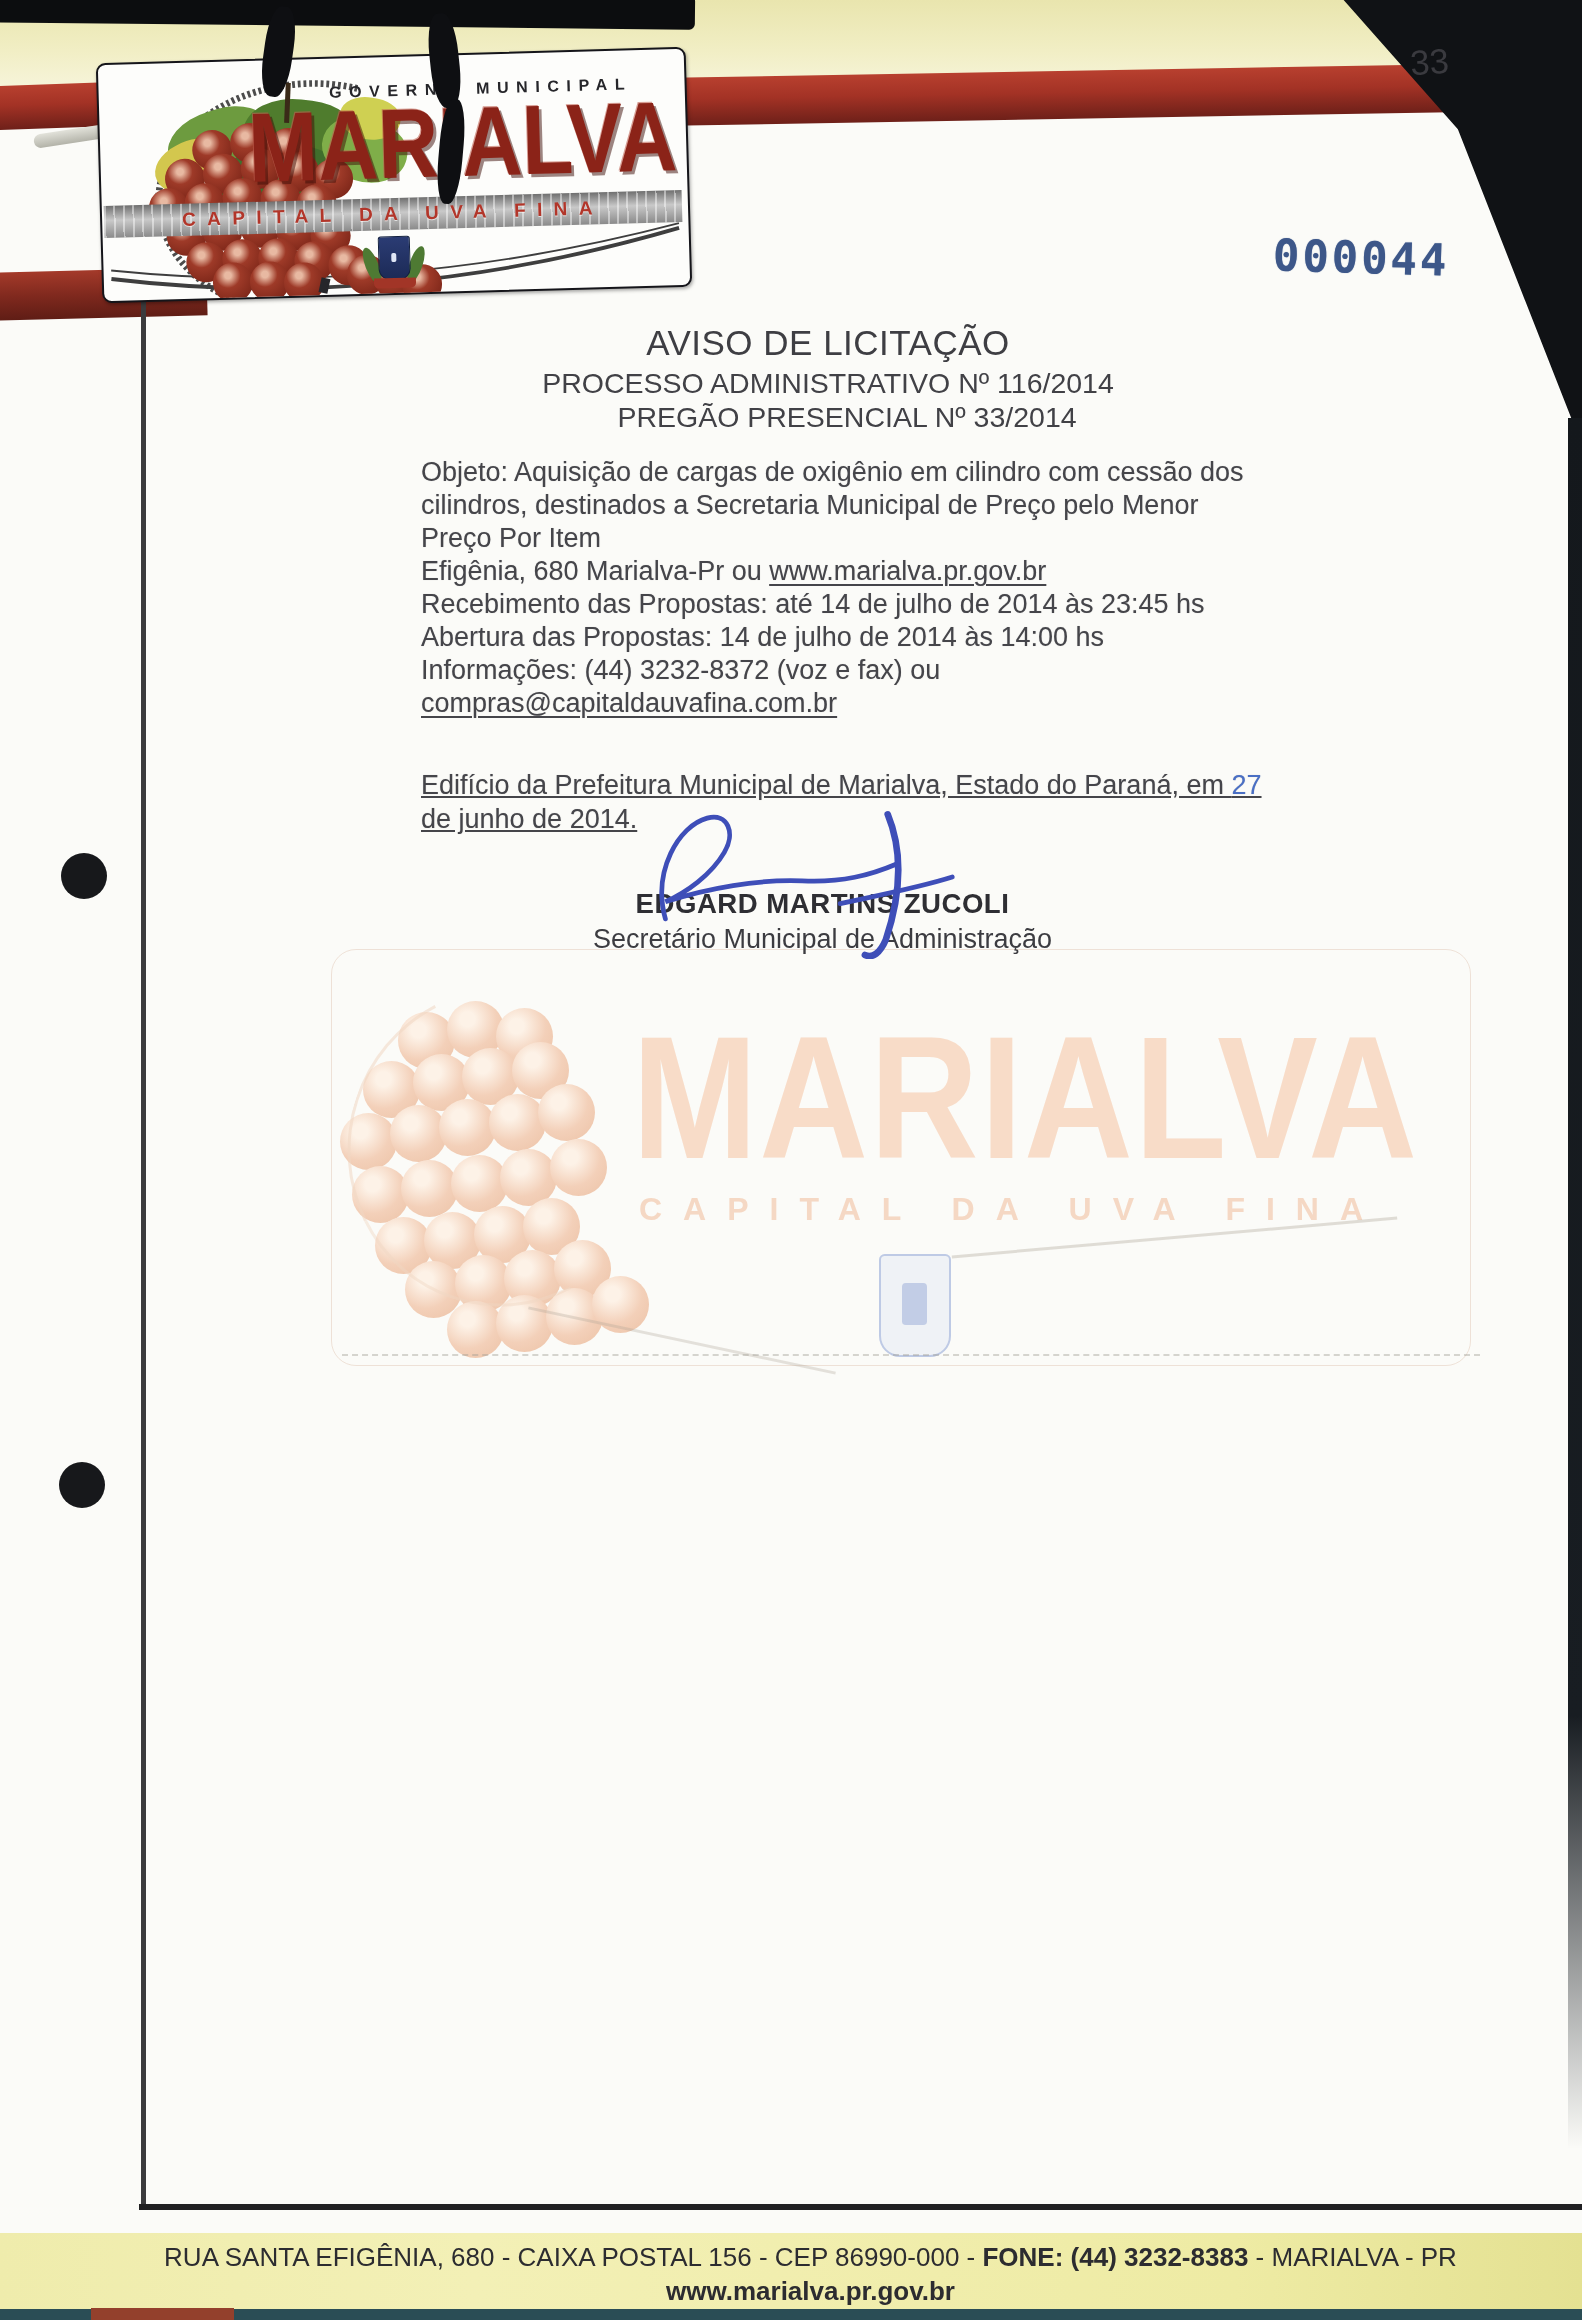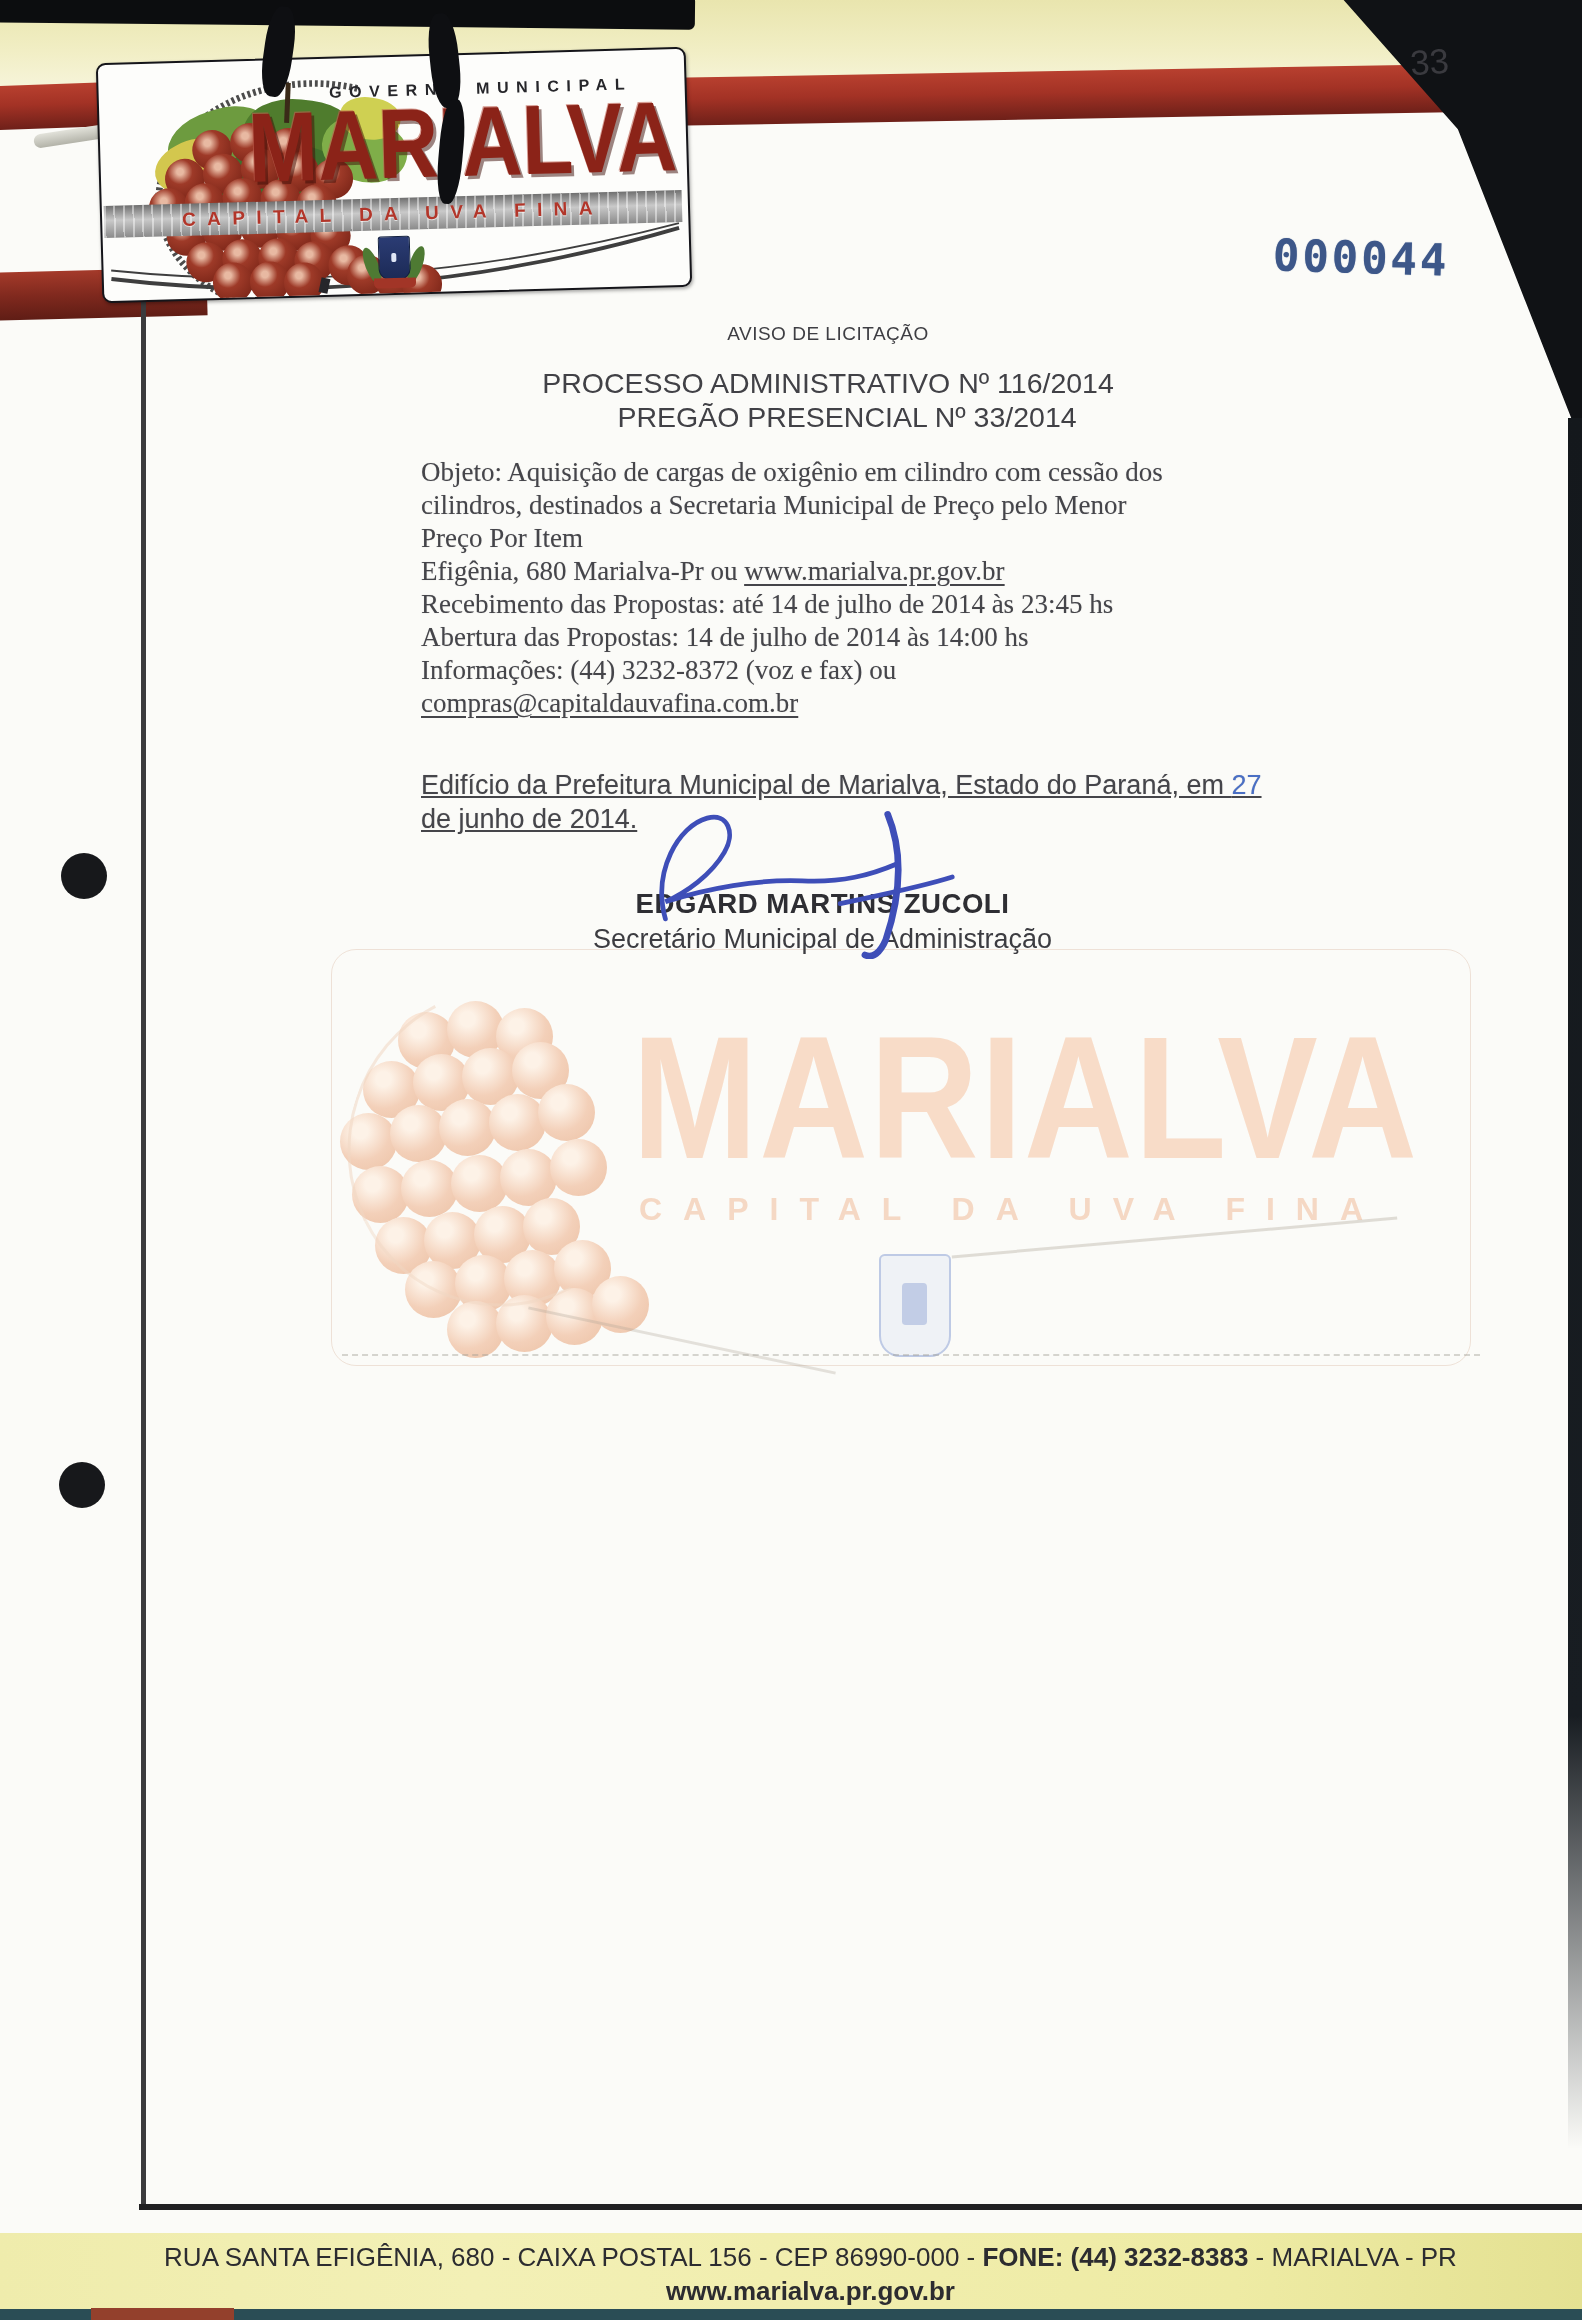--- a/index.html
+++ b/index.html
@@ -84,7 +84,7 @@
 
   
   .doc{position:absolute;z-index:5;color:#45454a;}
-  .doc-title{left:143px;top:323px;width:1370px;text-align:center;font-size:19px;color:#3e3e43;letter-spacing:0.5px;}
+  .doc-title{left:143px;top:323px;width:1370px;text-align:center;font-size:35px;color:#3e3e43;letter-spacing:0.5px;}
   .doc-proc{left:143px;top:367px;width:1370px;text-align:center;font-size:28.5px;color:#414146;}
   .doc-preg{left:162px;top:401px;width:1370px;text-align:center;font-size:28.5px;color:#414146;}
   .body-text{left:421px;top:456px;width:942px;font-size:27px;line-height:33px;

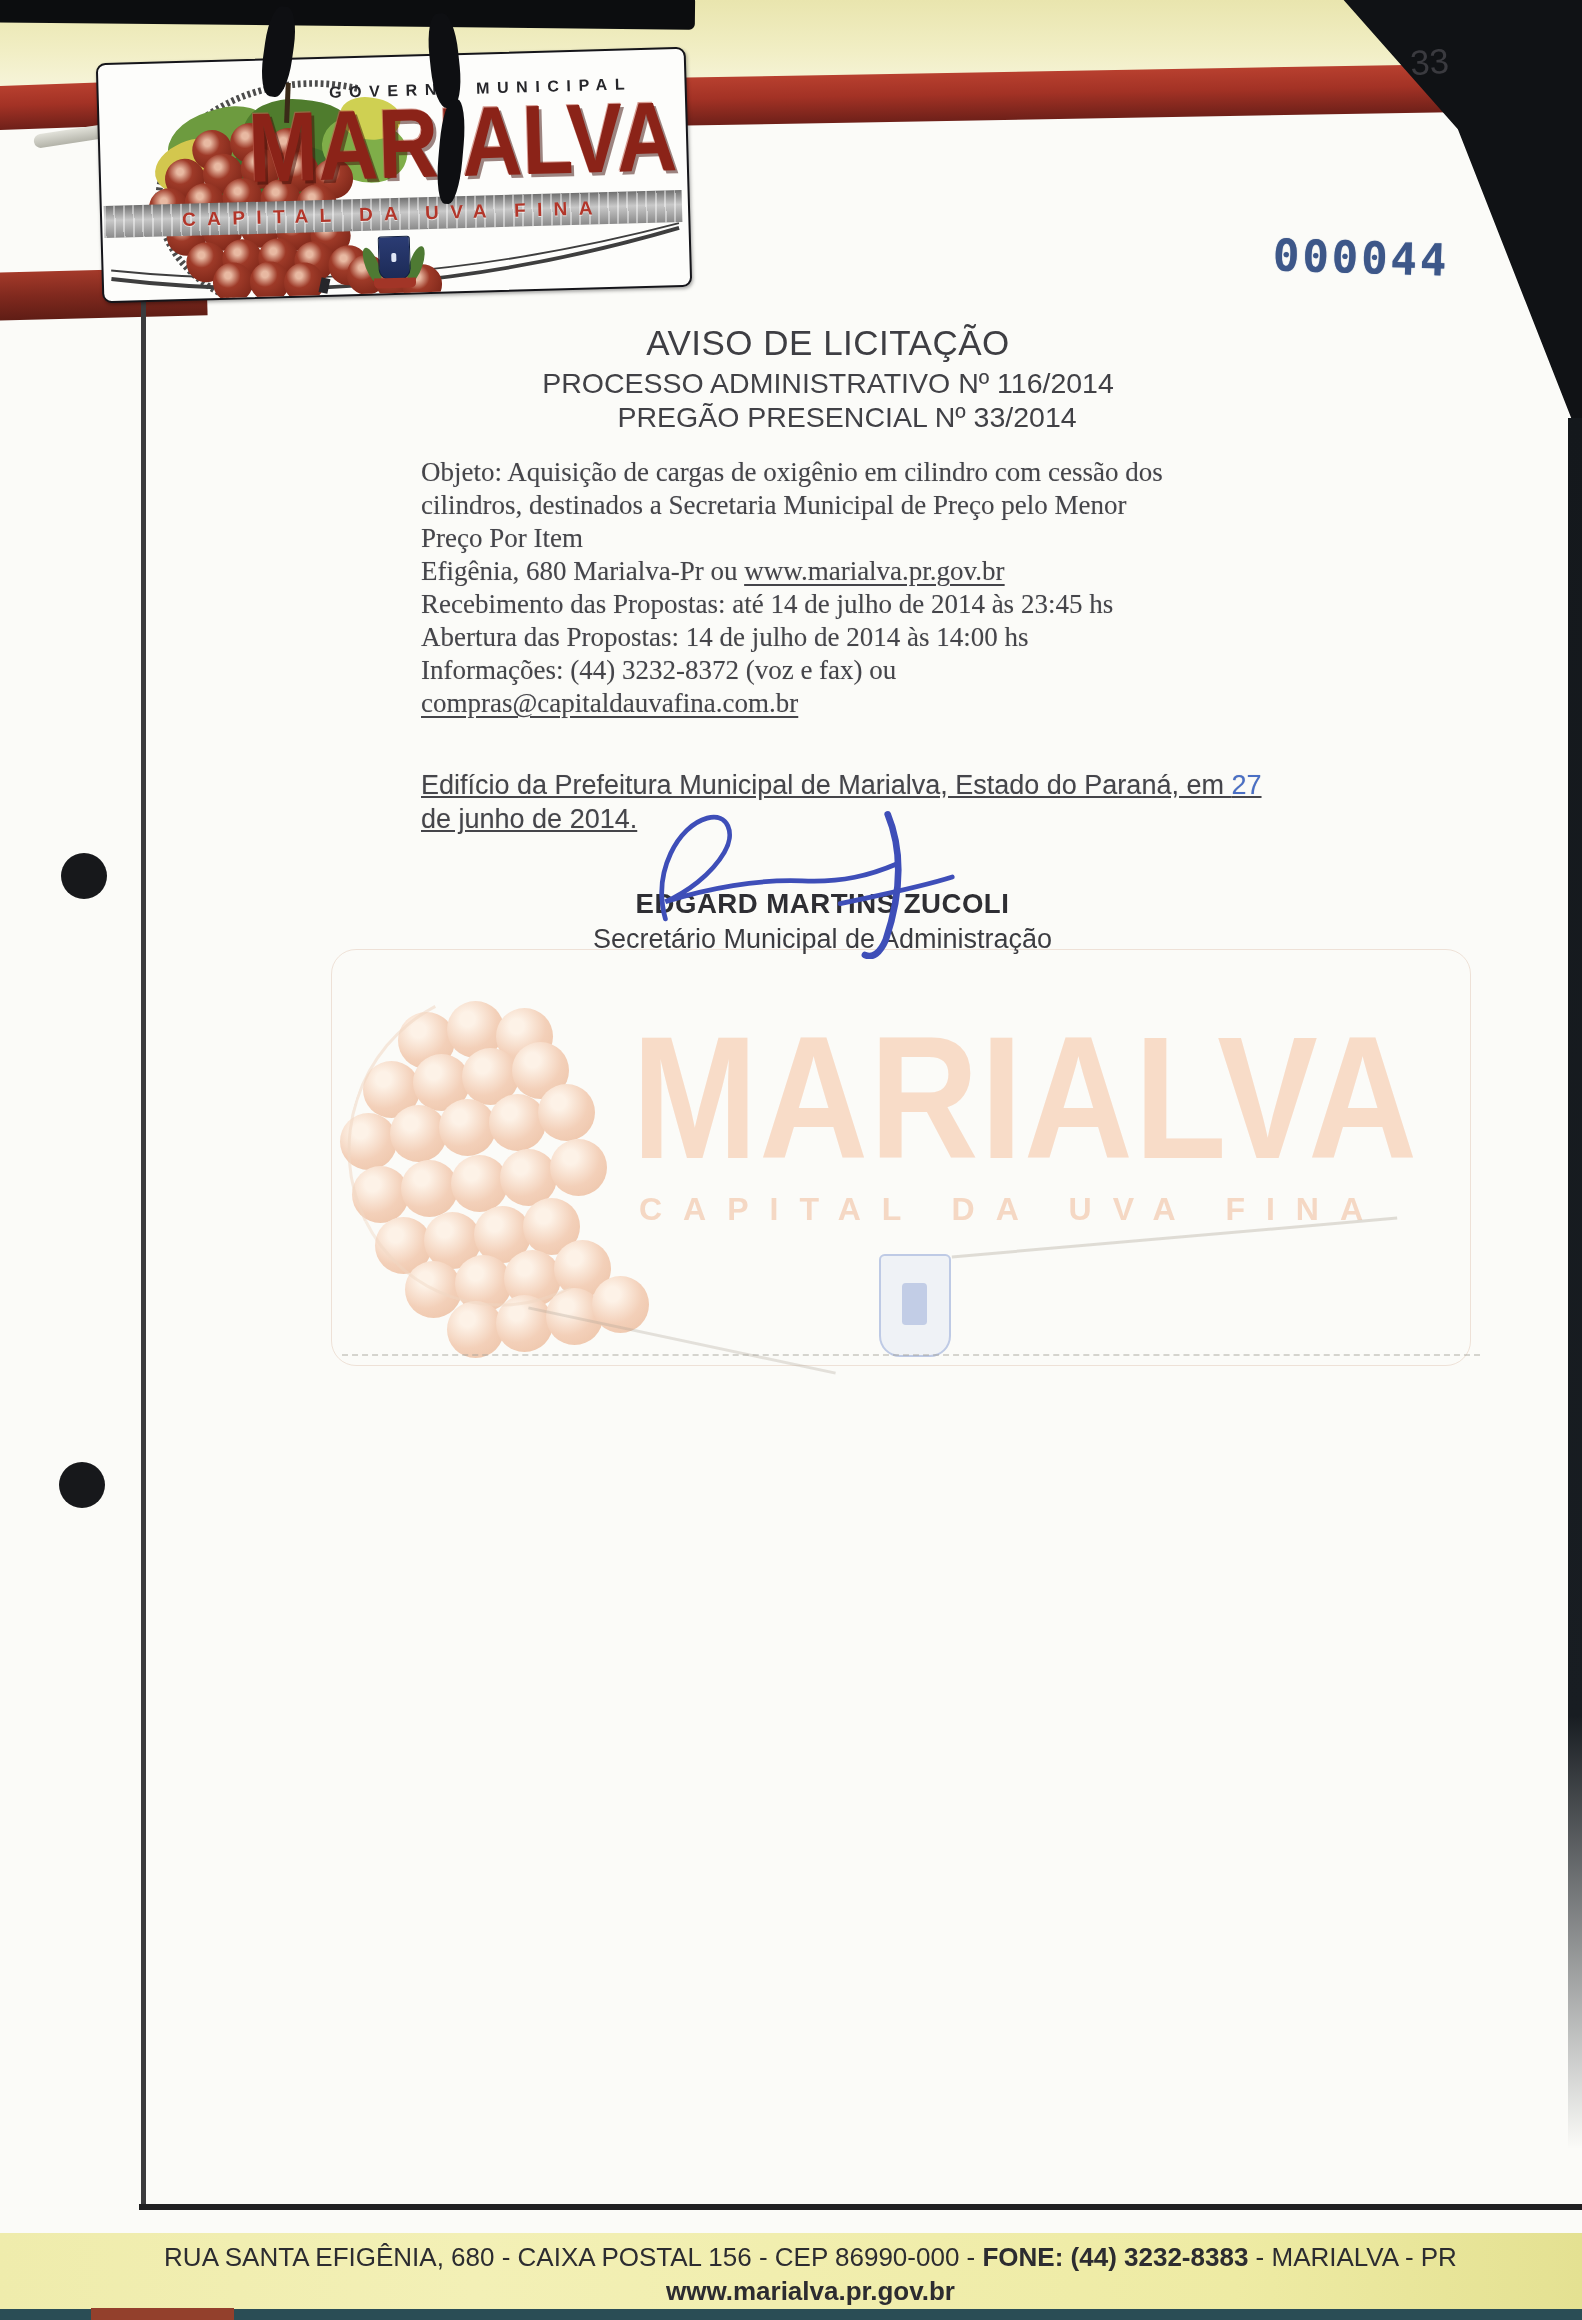--- a/index.html
+++ b/index.html
@@ -88,7 +88,7 @@
   .doc-proc{left:143px;top:367px;width:1370px;text-align:center;font-size:28.5px;color:#414146;}
   .doc-preg{left:162px;top:401px;width:1370px;text-align:center;font-size:28.5px;color:#414146;}
   .body-text{left:421px;top:456px;width:942px;font-size:27px;line-height:33px;
-             text-shadow:0 0 1px rgba(70,70,75,.25);font-family:Liberation Serif, serif;}
+             text-shadow:0 0 1px rgba(70,70,75,.25);}
   .u-link{text-decoration:underline;text-underline-offset:3.8px;text-decoration-thickness:1.9px;}
   .closing{left:421px;top:768px;width:1037px;font-size:27px;line-height:34px;
            text-shadow:0 0 1px rgba(70,70,75,.25);text-decoration:underline;}

